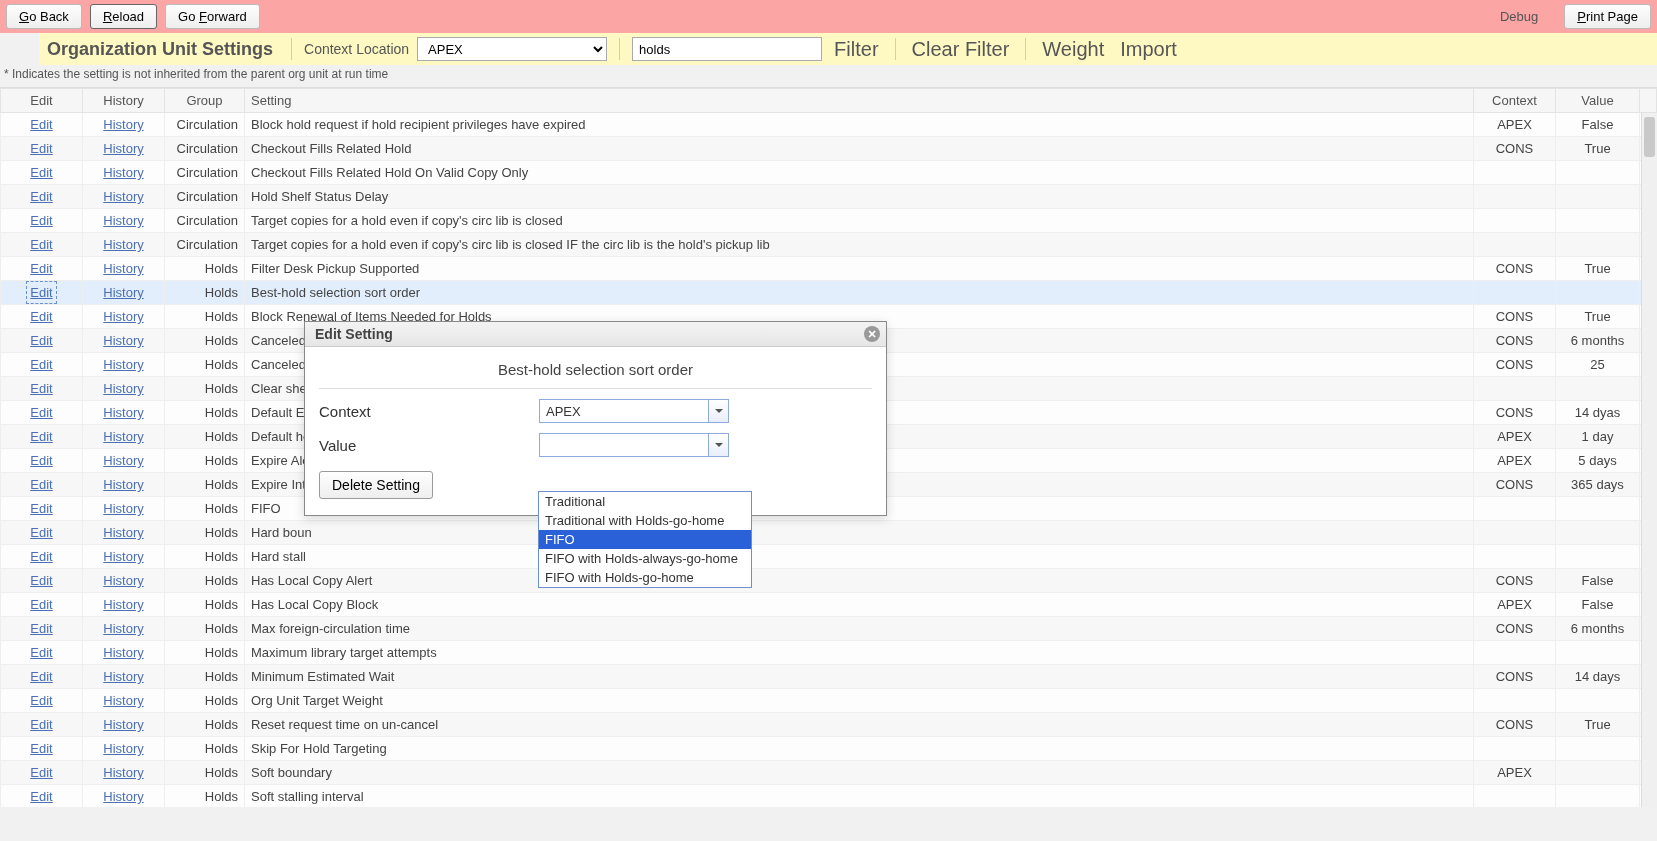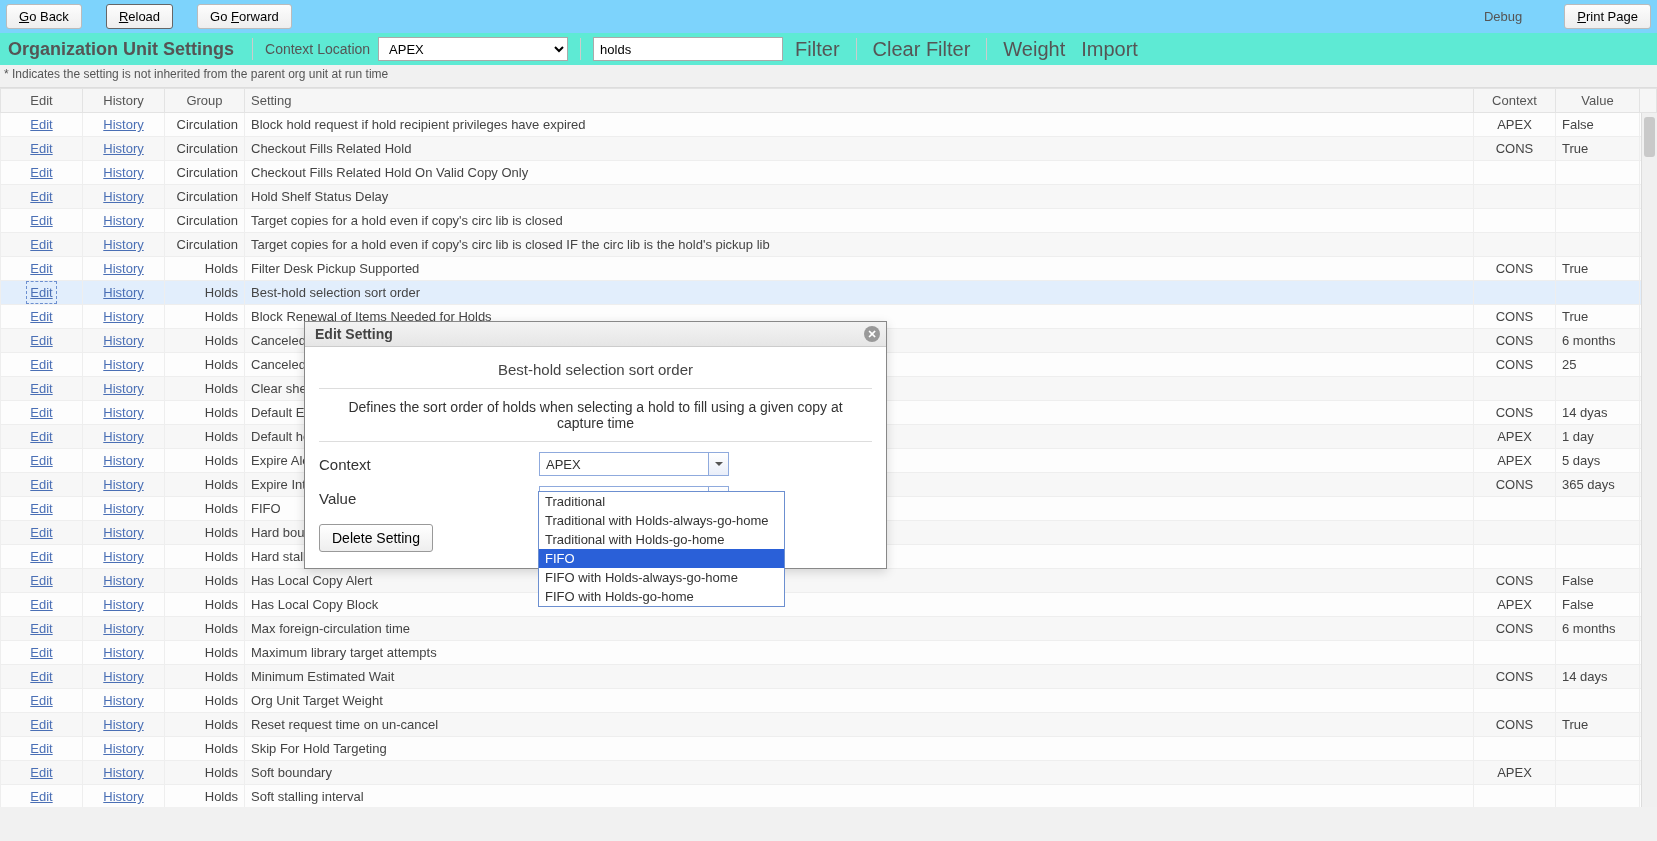--- a/index.html
+++ b/index.html
@@ -15,8 +15,8 @@
   .toolbar {
     display: flex; align-items: center;
     padding: 4px 6px;
-    gap: 24px;
-    background: #7dd3fc;
+    gap: 8px;
+    background: #fca5a5;
   }
   .btn {
     background: linear-gradient(#fdfdfd,#eee);

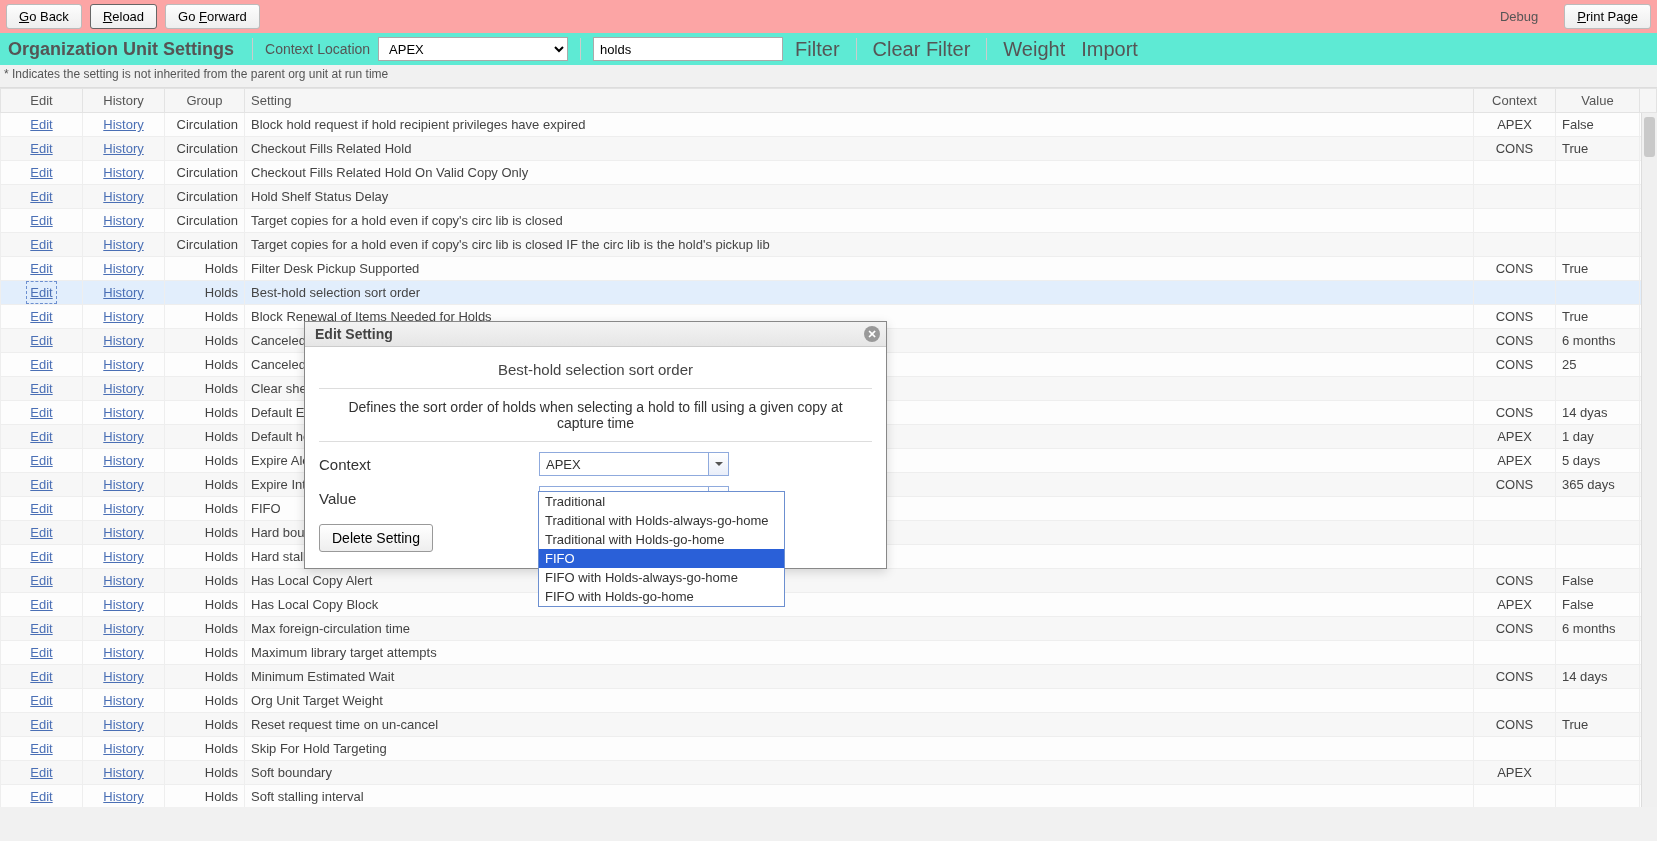--- a/index.html
+++ b/index.html
@@ -36,7 +36,8 @@
     display: flex; align-items: center;
     padding: 4px 8px;
     gap: 8px;
-    background: #5eead4;
+    background: #fef9c3;
+    margin-left: 39px;
   }
   .page-title { font-size: 18px; font-weight: bold; color: #555; margin-right: 6px; }
   .vsep { width: 1px; height: 22px; background: #ccc; margin: 0 4px; }

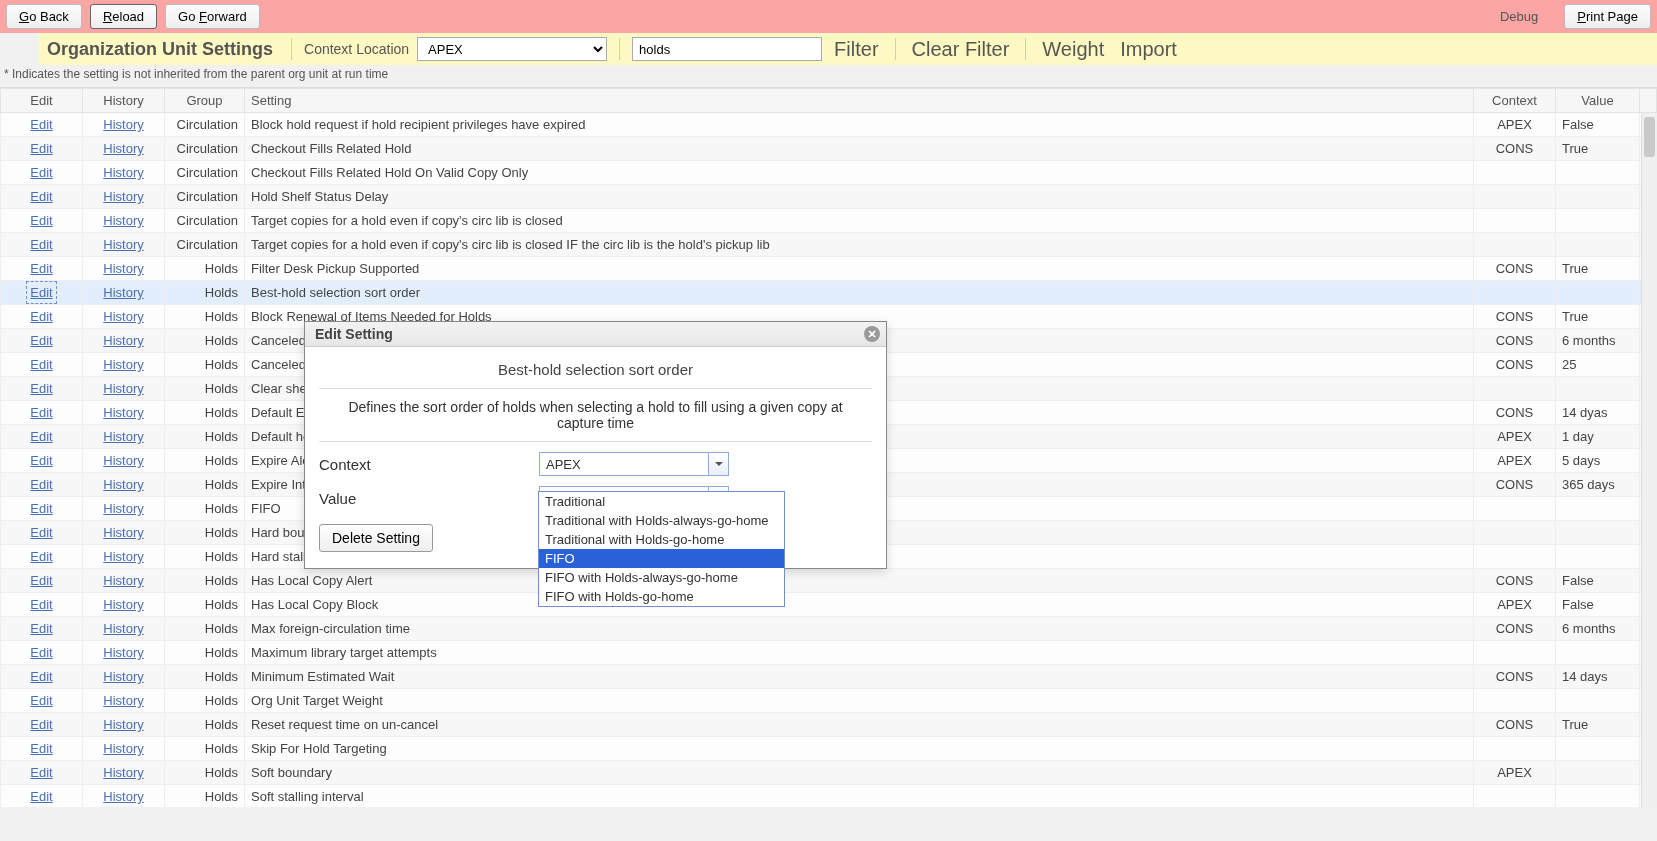--- a/index.html
+++ b/index.html
@@ -85,7 +85,7 @@
   .col-group  { width: 80px; text-align: right; }
   .col-setting{ width: auto; text-align: left; }
   .col-ctx    { width: 82px; text-align: center; }
-  .col-val    { width: 84px; text-align: left; }
+  .col-val    { width: 84px; text-align: center; }
   .col-scroll { width: 17px; background: #eee; }
   .lnk { color: #4a6fb5; text-decoration: underline; cursor: pointer; }
   .selected .col-edit .lnk { outline: 1px dashed #6c8fd0; outline-offset: 3px; display:inline-block; }

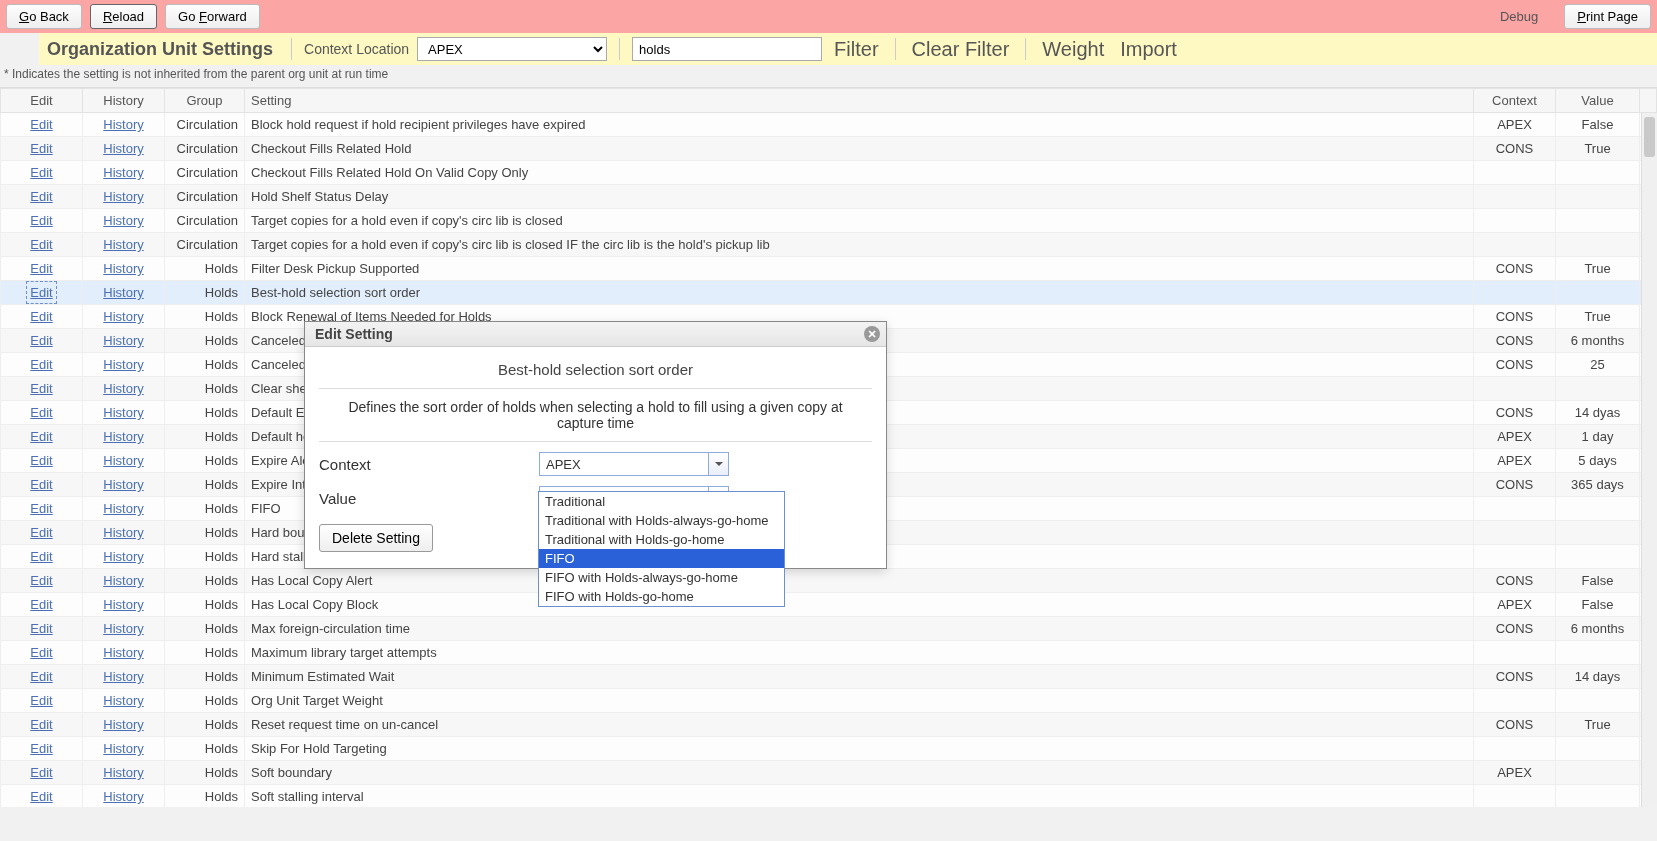--- a/index.html
+++ b/index.html
@@ -493,7 +493,6 @@
   </div>
   <div class="dialog-body">
     <div class="setting-name">Best-hold selection sort order</div>
-    <div class="setting-desc">Defines the sort order of holds when selecting a hold to fill using a given copy at capture time</div>
     <div class="form-row">
       <span class="flabel">Context</span>
       <div class="dd">

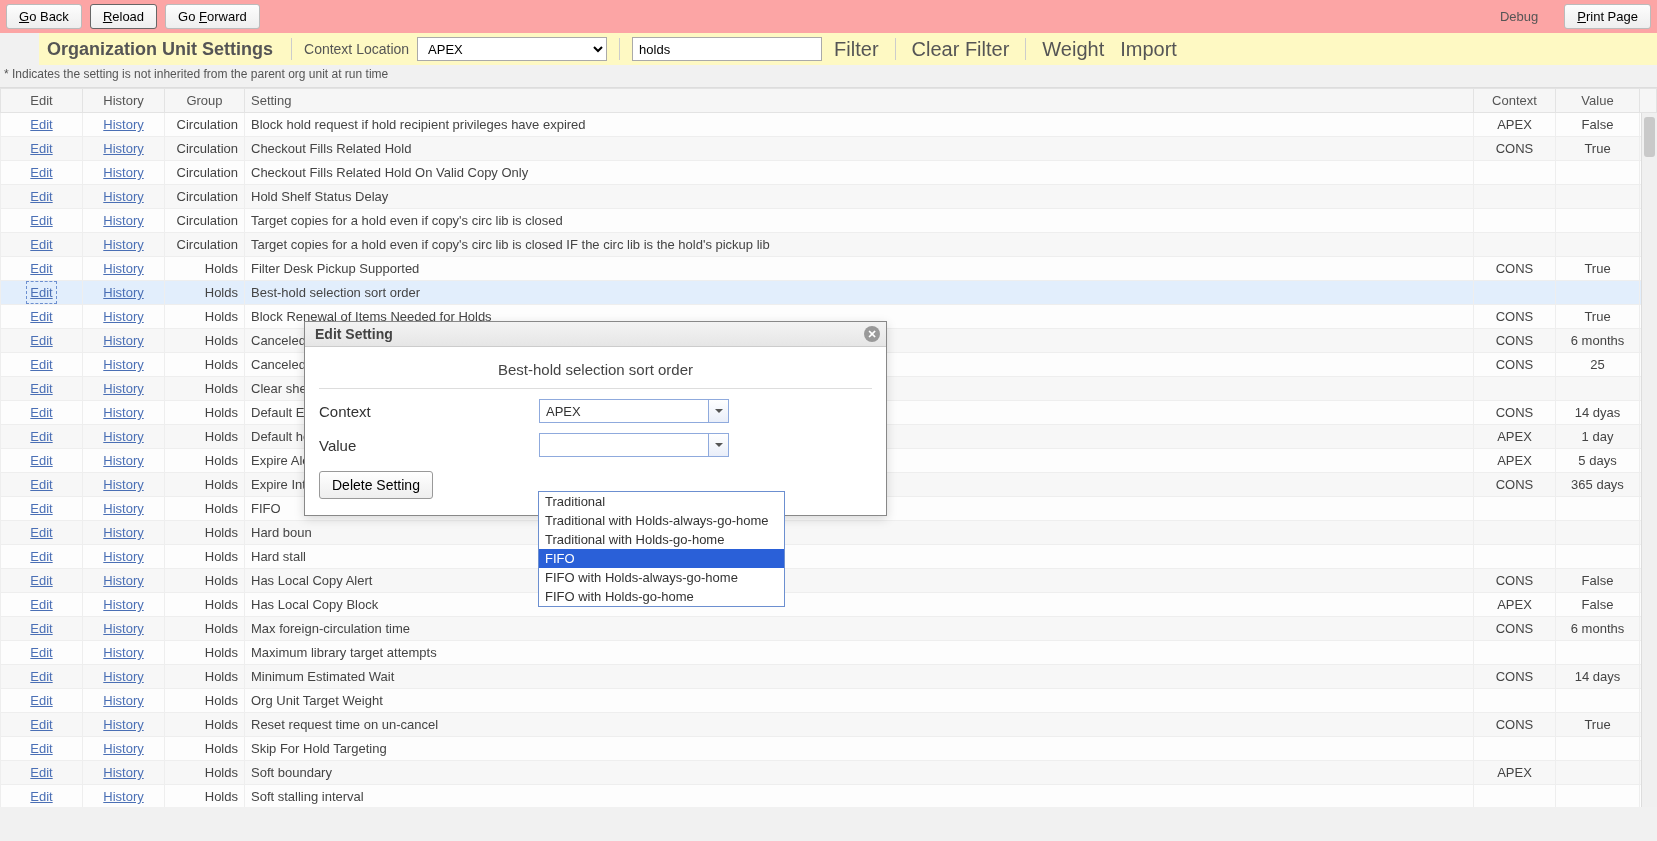--- a/index.html
+++ b/index.html
@@ -155,7 +155,7 @@
   .dropdown-list {
     position: absolute;
     left: 538px; top: 491px;
-    width: 247px;
+    width: 214px;
     background: #fff;
     border: 1px solid #6c8fd0;
     font-size: 13px;

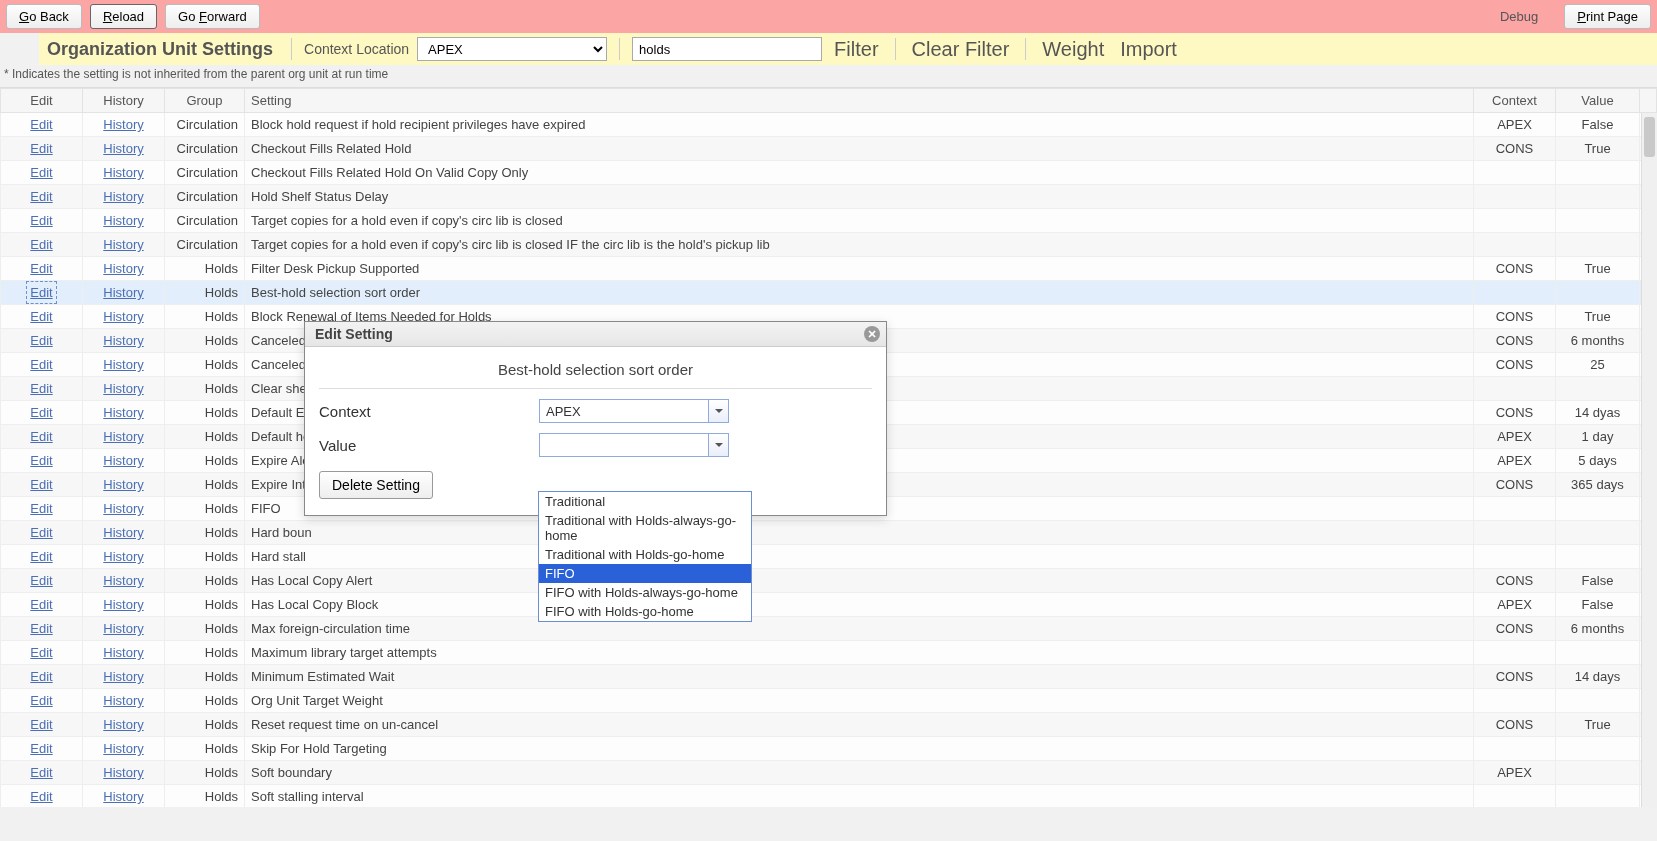--- a/index.html
+++ b/index.html
@@ -515,7 +515,6 @@
 
 <div class="dropdown-list" id="dd-list">
     <div class="opt">Traditional</div>
-    <div class="opt">Traditional with Holds-always-go-home</div>
     <div class="opt">Traditional with Holds-go-home</div>
     <div class="opt sel">FIFO</div>
     <div class="opt">FIFO with Holds-always-go-home</div>

